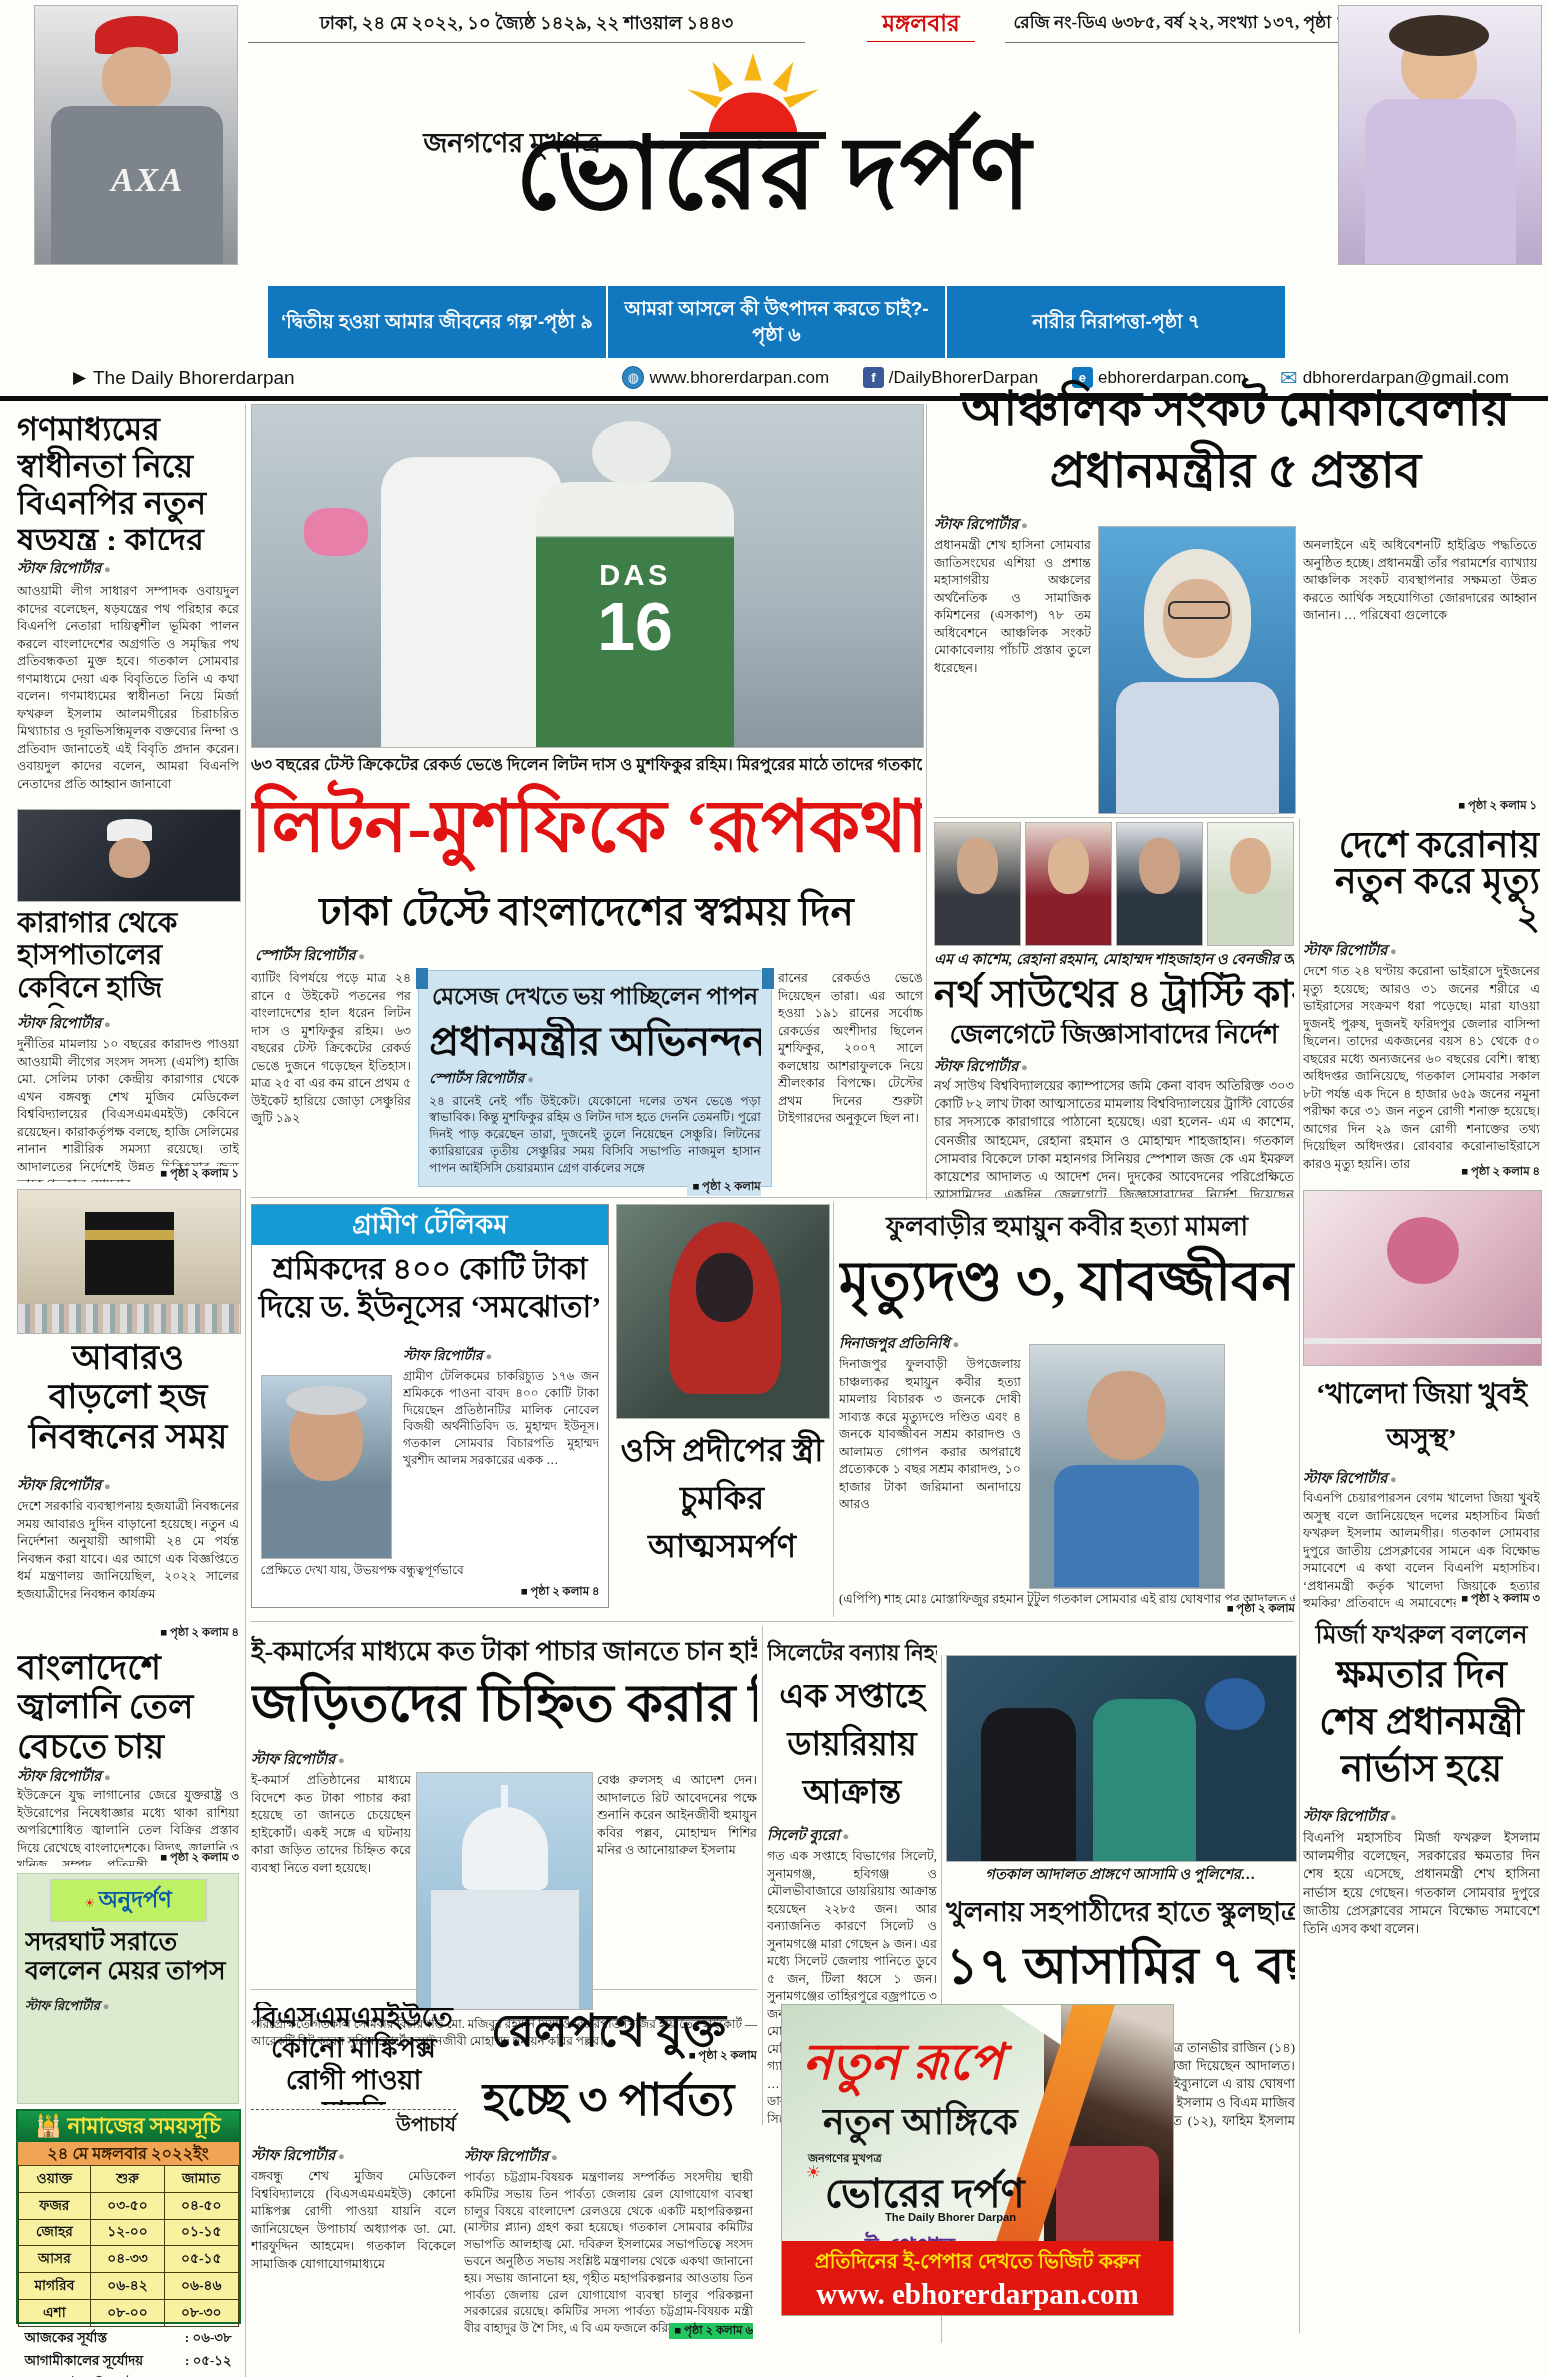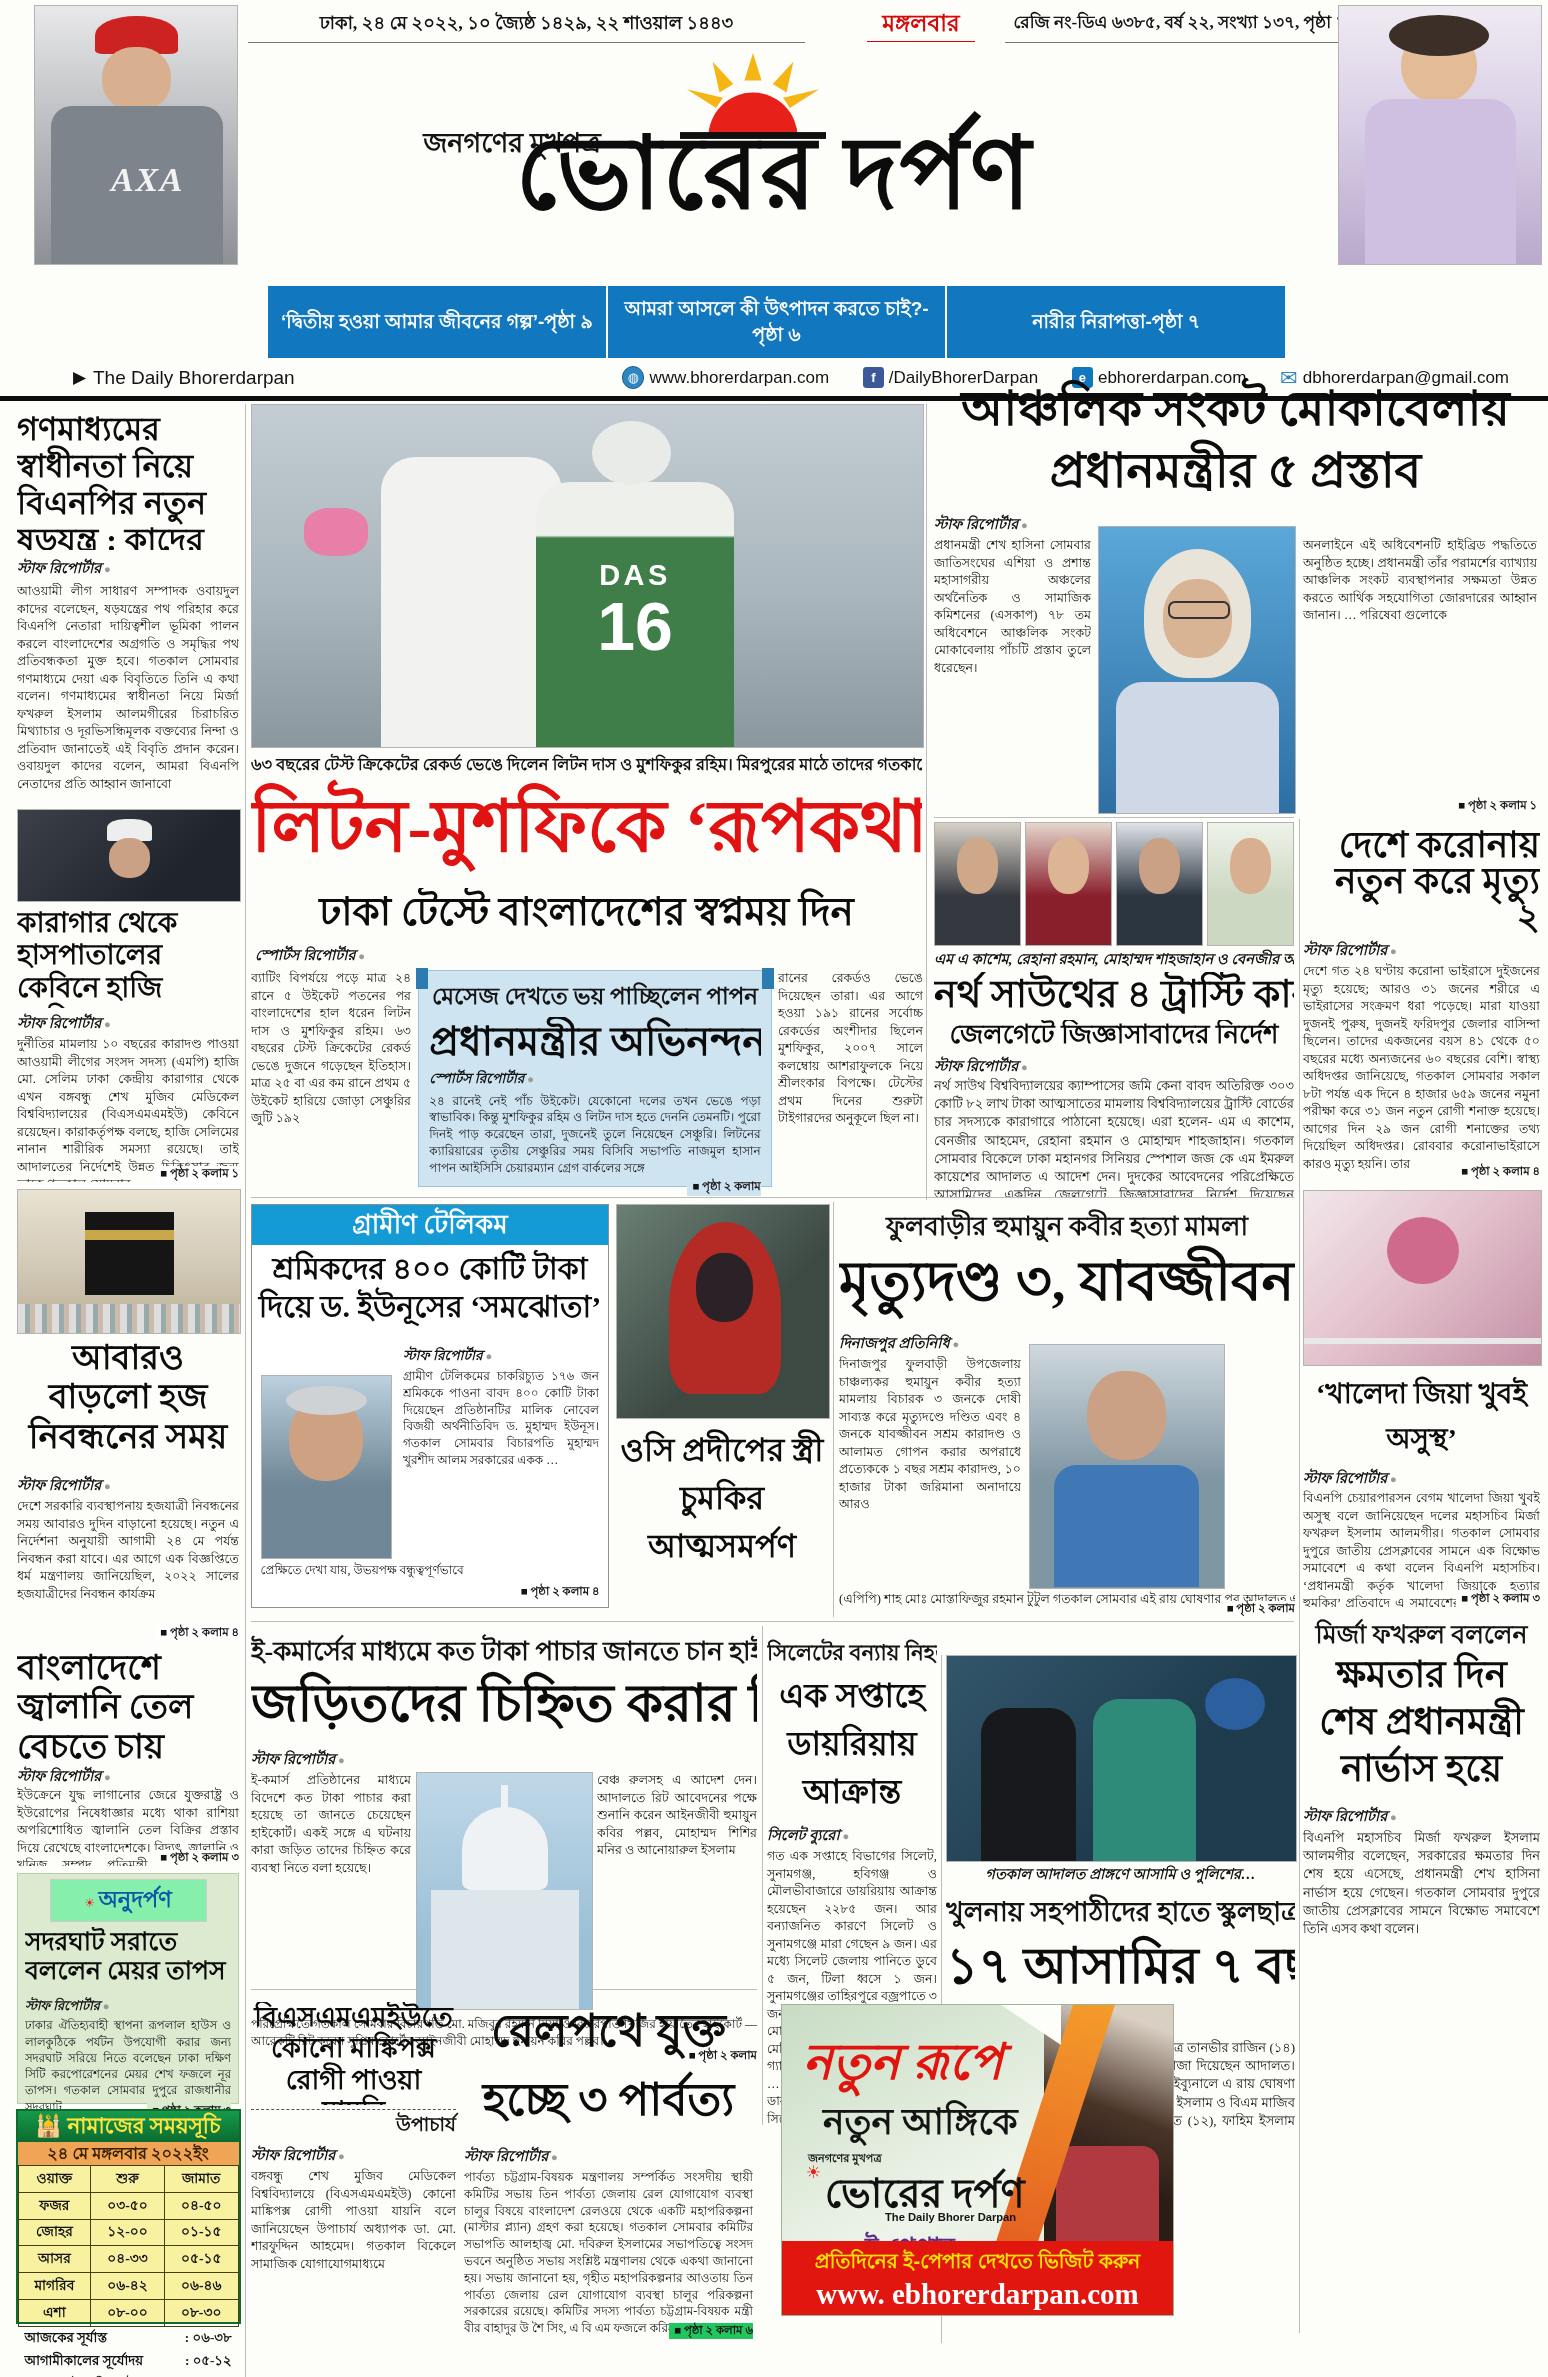--- a/index.html
+++ b/index.html
@@ -145,7 +145,7 @@
 </div>
 
 <div class="b anud" style="left:17px;top:1873px;width:222px;height:231px;padding:5.2px 6.9px;box-sizing:border-box">
-  <div style="background:#86efac;width:155px;margin:0 auto;text-align:center;padding:1.7px 0;border:0.9px solid #ccc">
+  <div style="background:#bef264;width:155px;margin:0 auto;text-align:center;padding:1.7px 0;border:0.9px solid #ccc">
     <span style="color:#e8201a;font-size:12px">☀</span>
     <span style="font-weight:bold;font-size:22.4px;color:#0a58a8">অনুদর্পণ</span>
   </div>

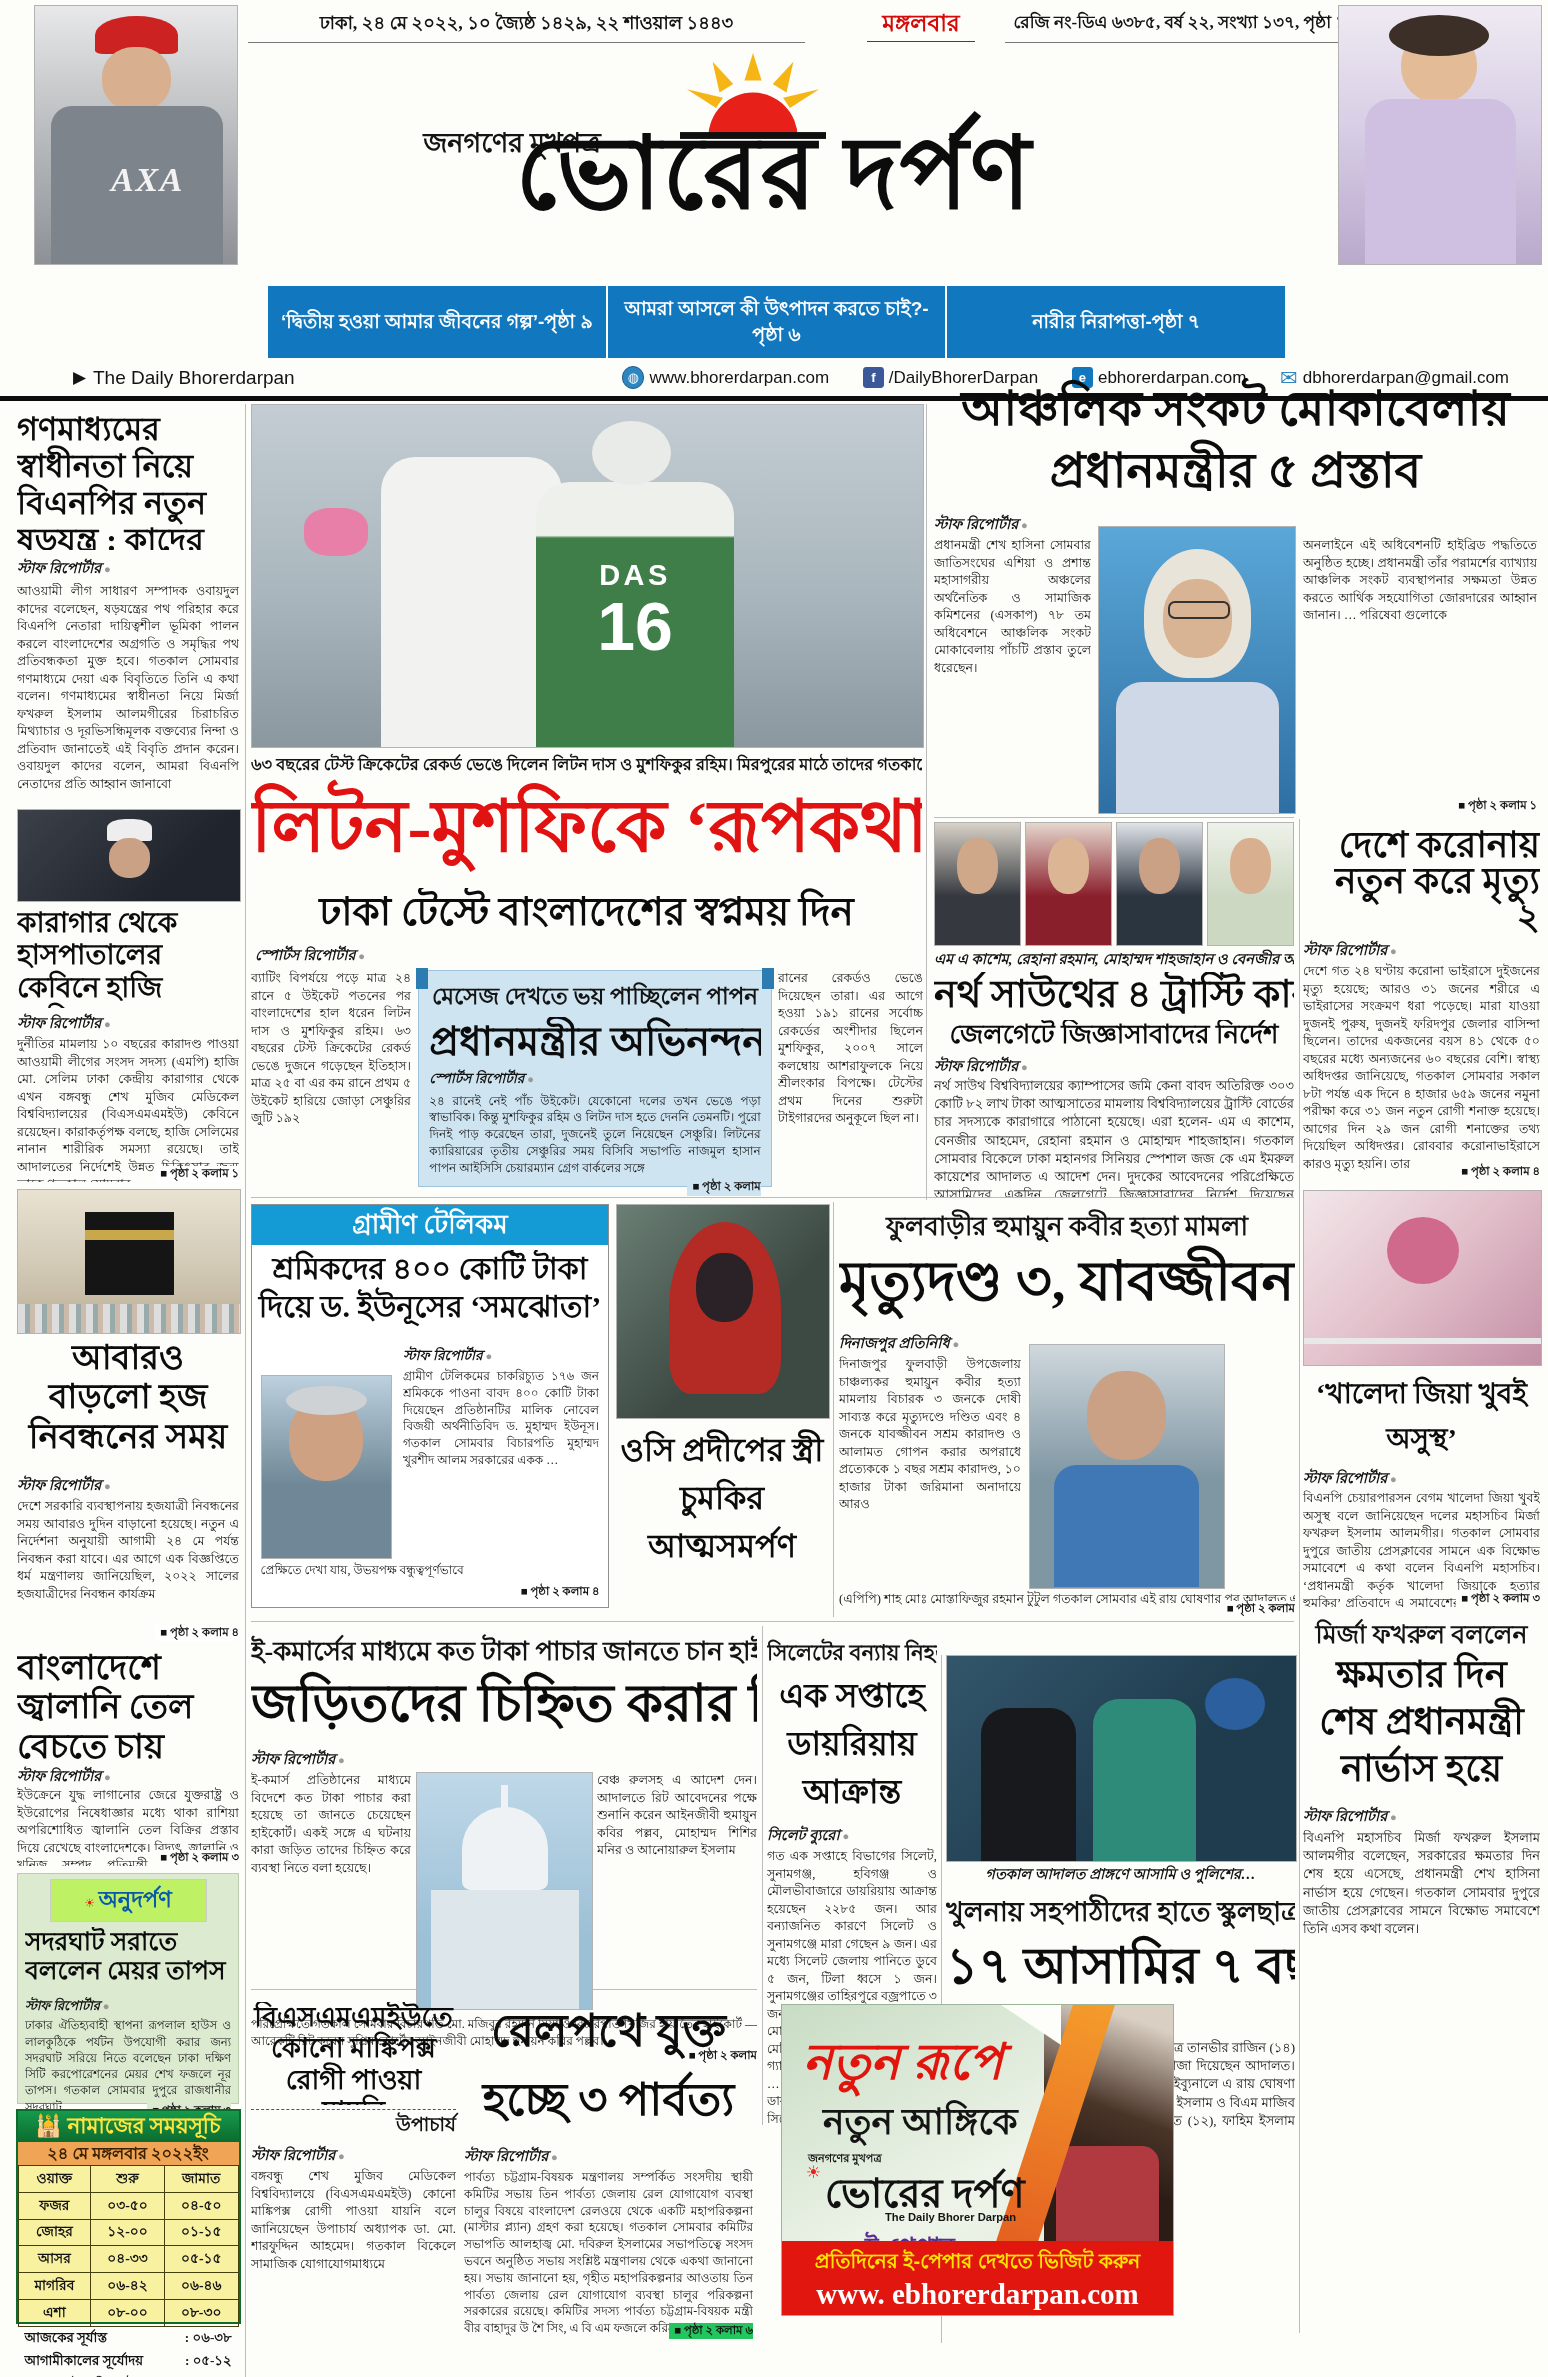--- a/index.html
+++ b/index.html
@@ -151,10 +151,6 @@
   </div>
   <div class="hd" style="font-size:25px;text-align:left;height:69px;margin-top:5.2px">সদরঘাট সরাতে বললেন মেয়র তাপস</div>
   <div class="by" style="font-size:13px">স্টাফ রিপোর্টার</div>
-  <div class="bd" style="position:relative;height:101px;font-size:11.6px;margin-top:1.7px">
-    <span>ঢাকার ঐতিহ্যবাহী স্থাপনা রূপলাল হাউস ও লালকুঠিকে পর্যটন উপযোগী করার জন্য সদরঘাট সরিয়ে নিতে বলেছেন ঢাকা দক্ষিণ সিটি করপোরেশনের মেয়র শেখ ফজলে নূর তাপস। গতকাল সোমবার দুপুরে রাজধানীর সদরঘাট</span>
-    <span class="en" style="background:#dcead0">■ পৃষ্ঠা ২ কলাম ৩</span>
-  </div>
 </div>
 
 <div class="b nmz" style="left:15.5px;top:2109px;width:225px;height:215px;box-sizing:border-box">

